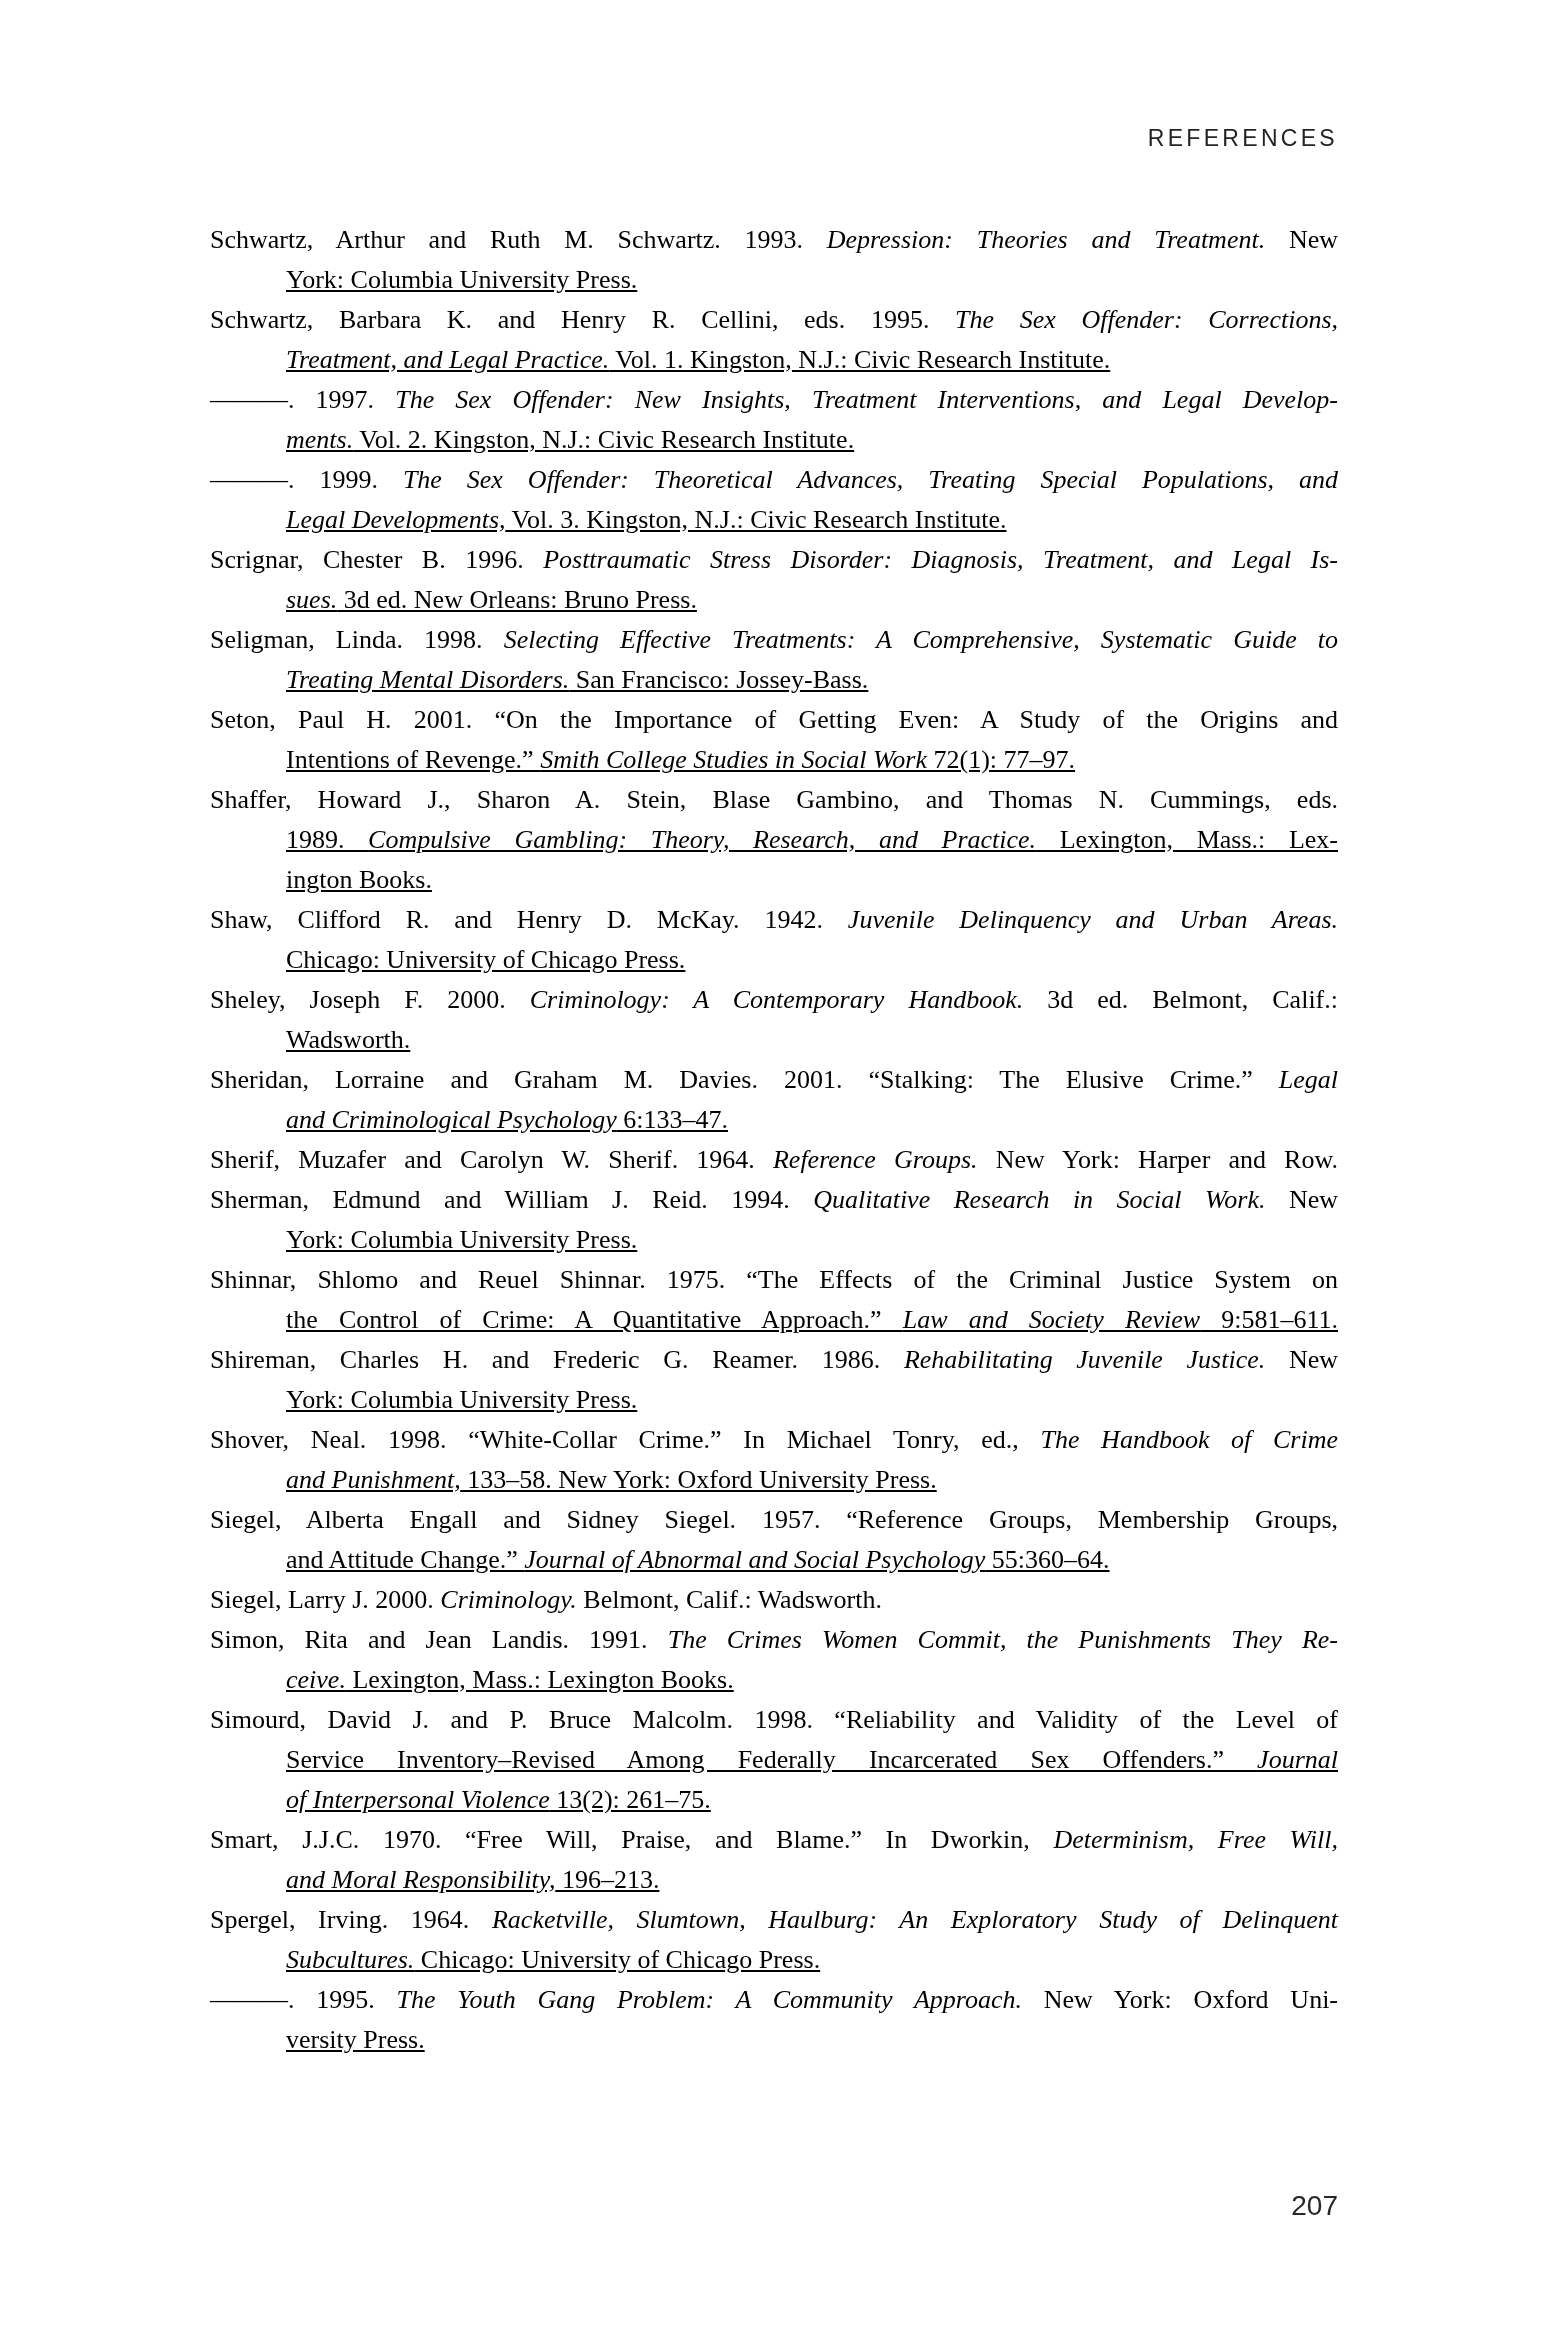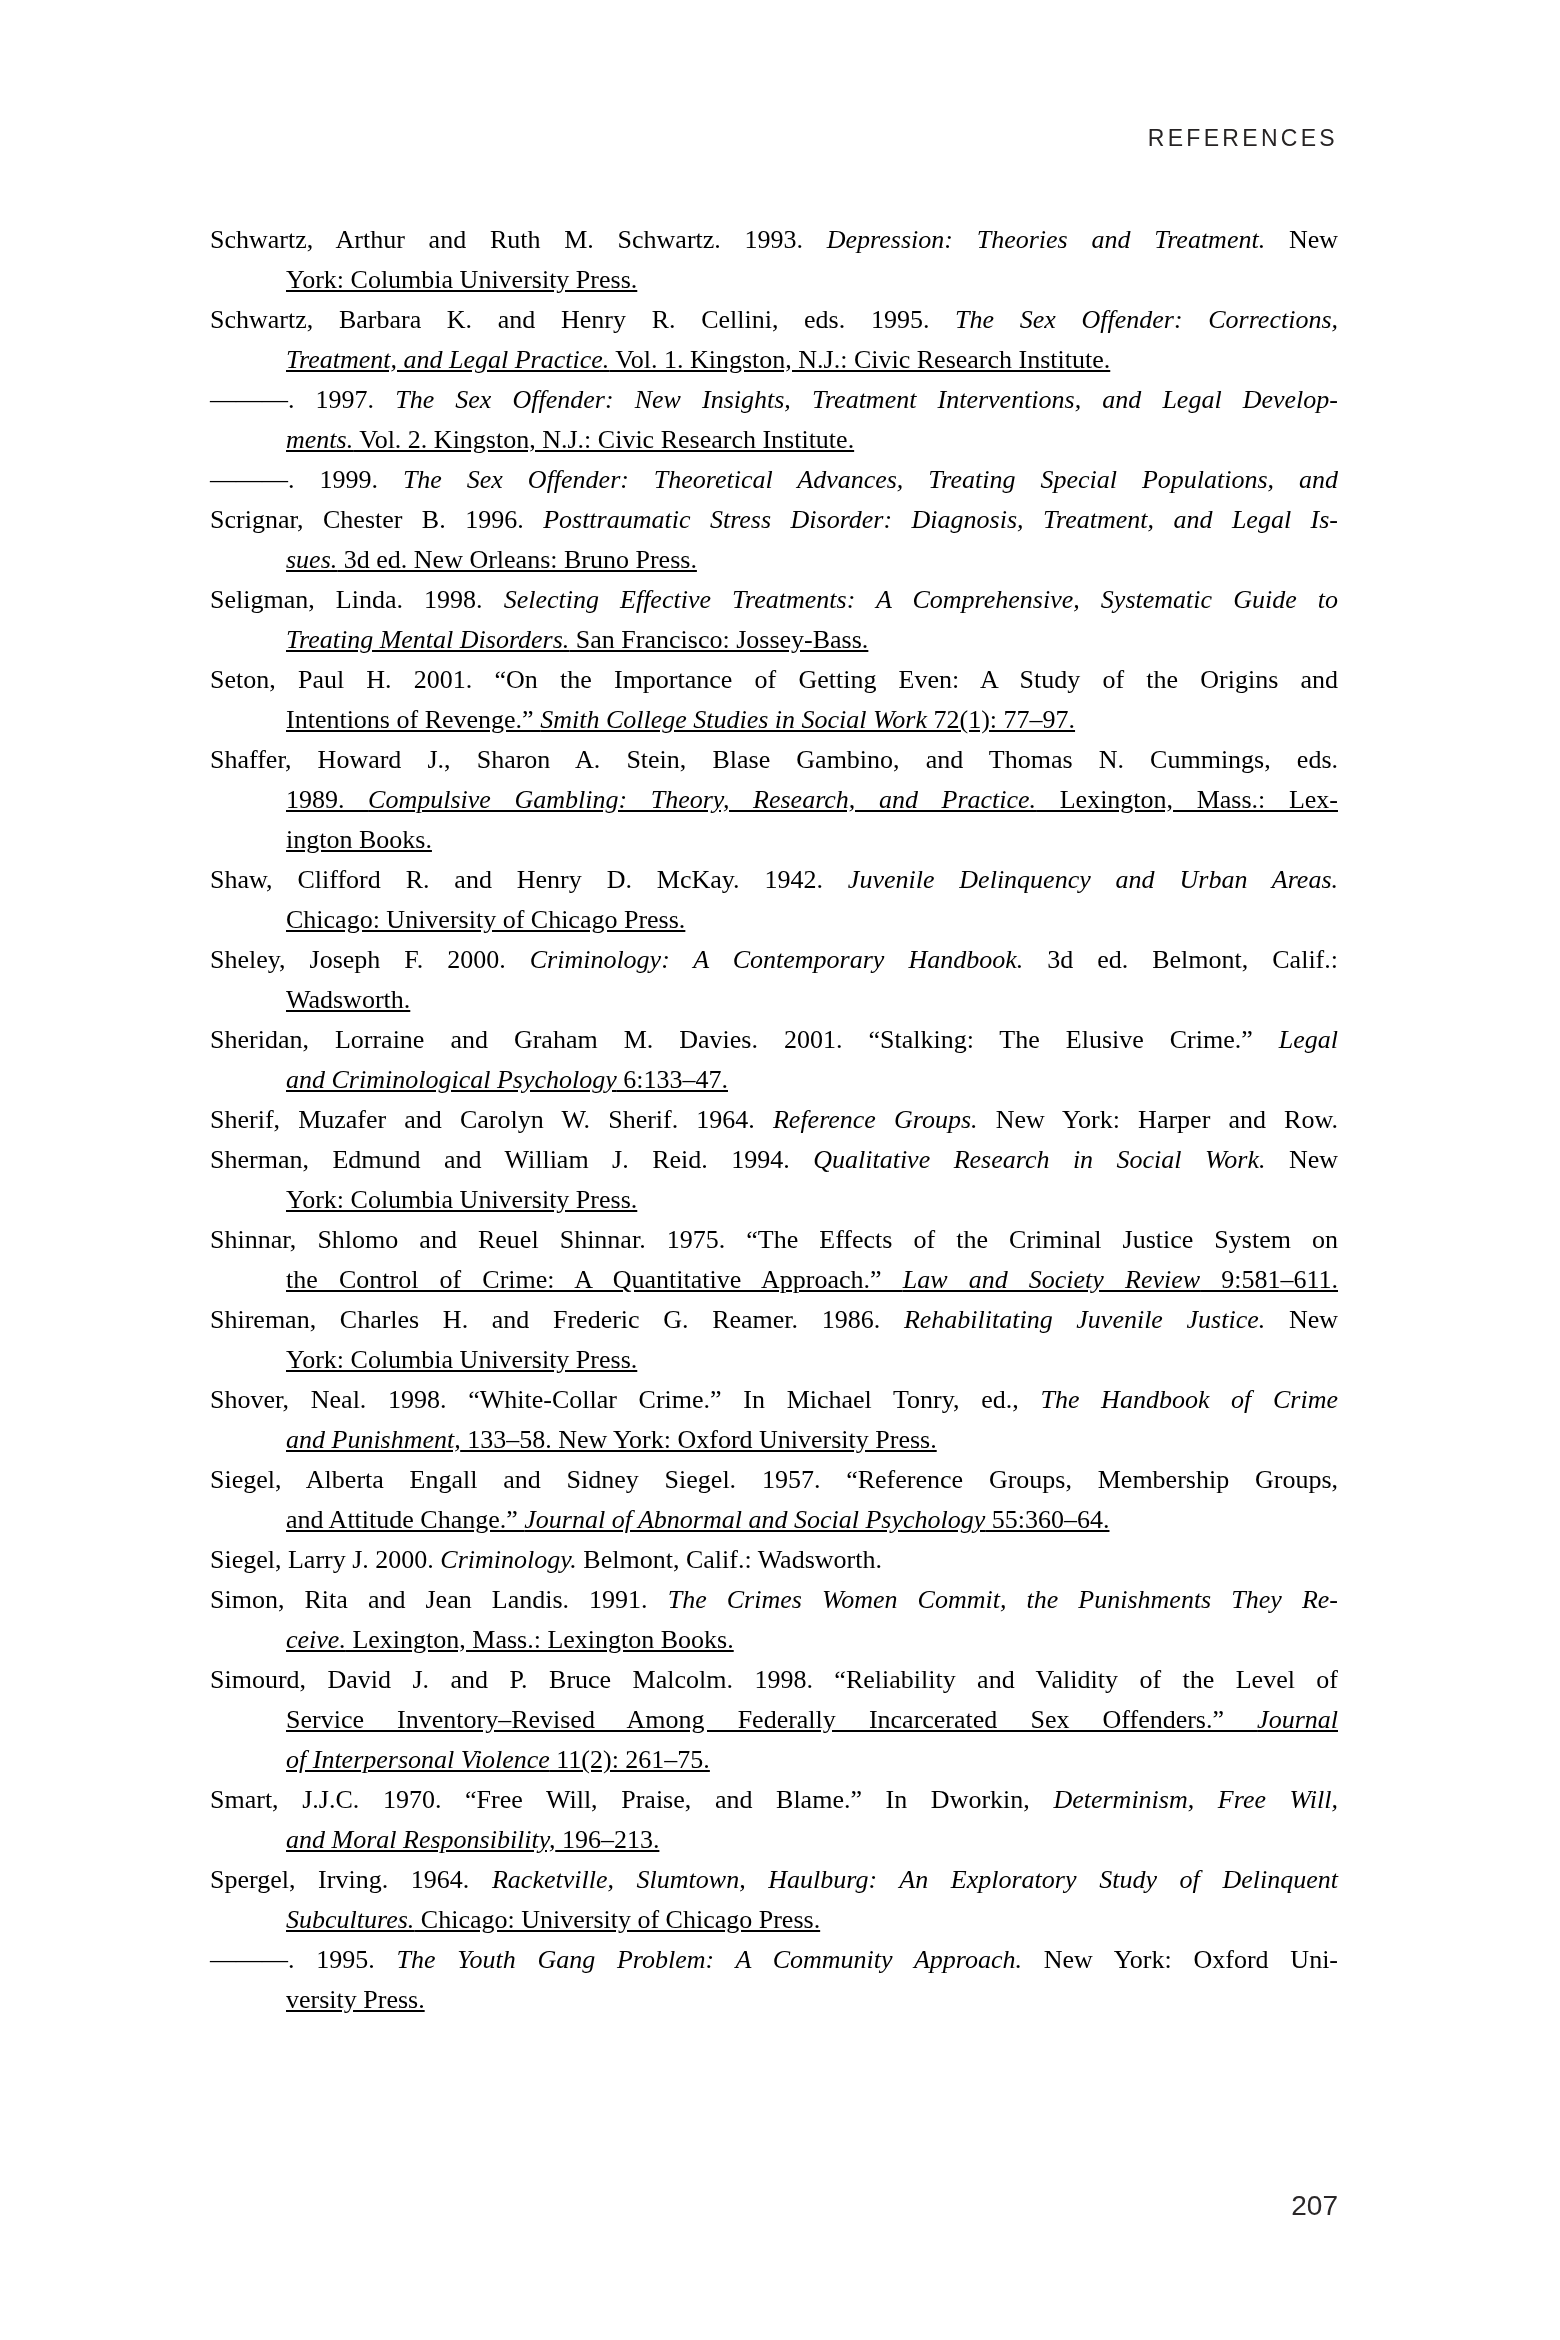--- a/index.html
+++ b/index.html
@@ -69,6 +69,7 @@
       </div>
       <div class="entry">
         <div class="line"><span class="rm">———. 1999. </span><span class="it">The Sex Offender: Theoretical Advances, Treating Special Populations, and</span></div>
+        <div class="line cont nat"><span class="it">Legal Developments,</span><span class="rm"> Vol. 3. Kingston, N.J.: Civic Research Institute.</span></div>
       </div>
       <div class="entry">
         <div class="line"><span class="rm">Scrignar, Chester B. 1996. </span><span class="it">Posttraumatic Stress Disorder: Diagnosis, Treatment, and Legal Is-</span></div>

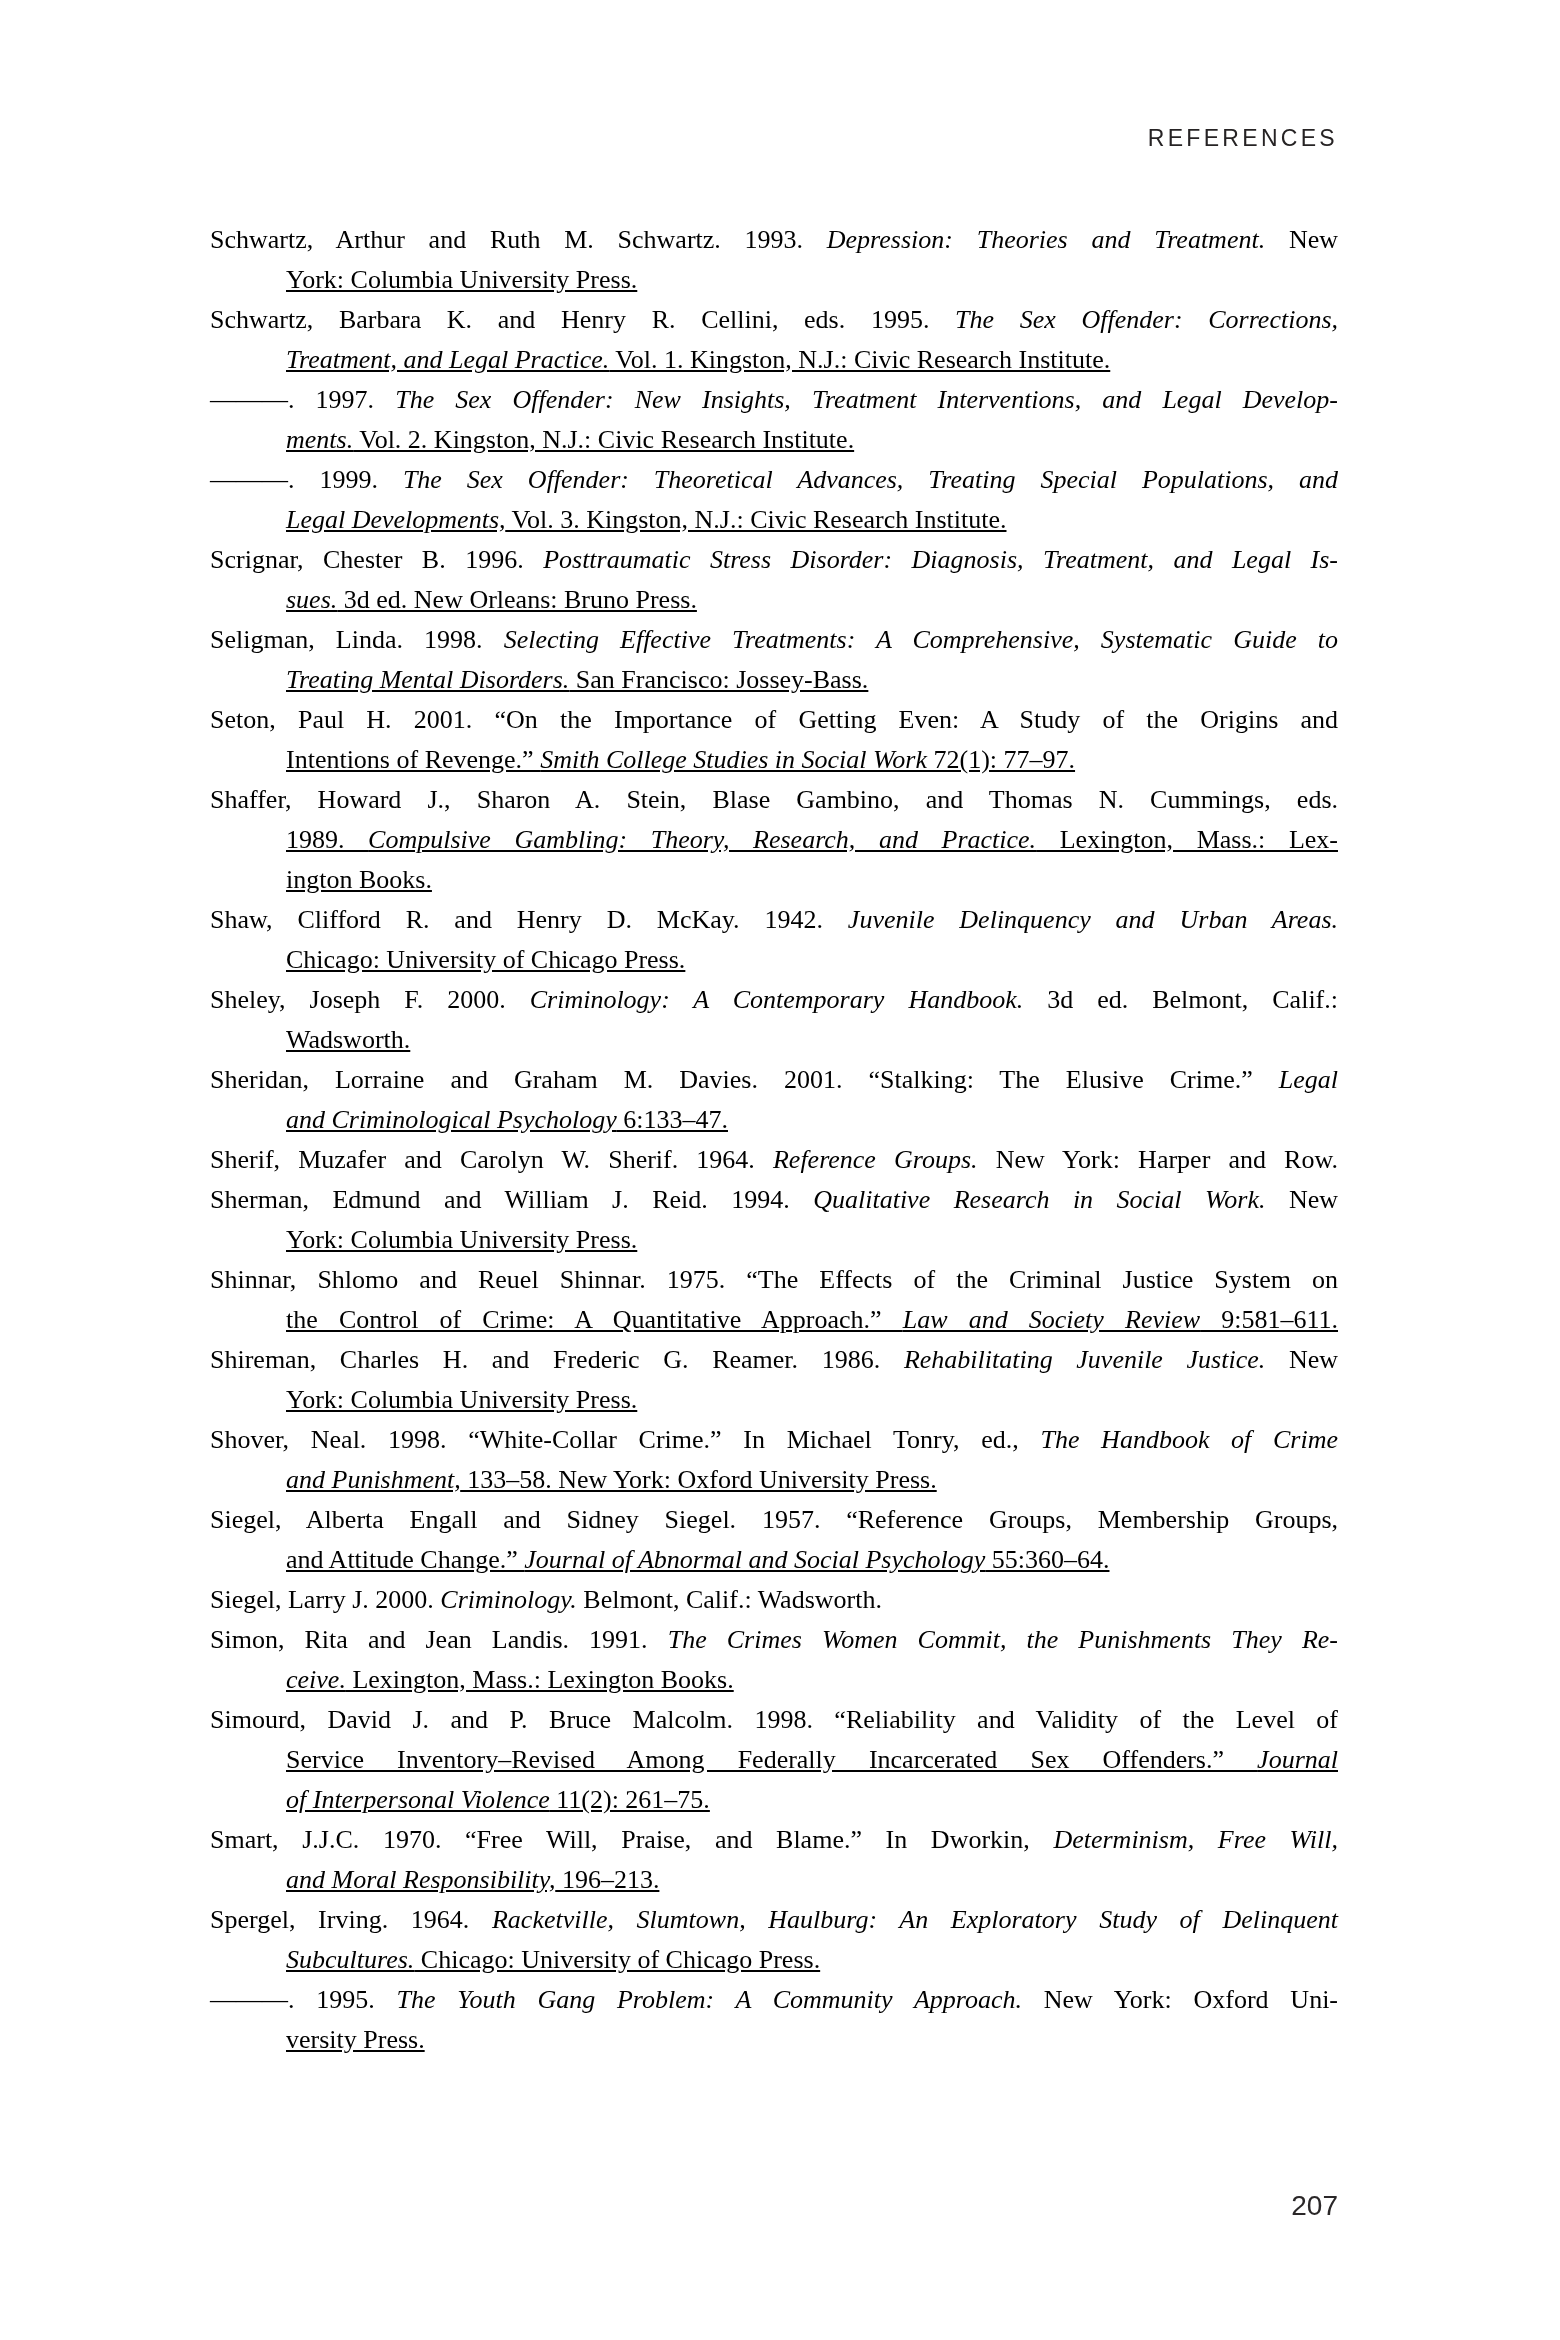--- a/index.html
+++ b/index.html
@@ -133,7 +133,7 @@
       <div class="entry">
         <div class="line"><span class="rm">Simourd, David J. and P. Bruce Malcolm. 1998. “Reliability and Validity of the Level of</span></div>
         <div class="line cont"><span class="rm">Service Inventory–Revised Among Federally Incarcerated Sex Offenders.” </span><span class="it">Journal</span></div>
-        <div class="line cont nat"><span class="it">of Interpersonal Violence</span><span class="rm"> 11(2): 261–75.</span></div>
+        <div class="line cont nat"><span class="it">of Interpersonal Violence</span><span class="rm"> 13(2): 261–75.</span></div>
       </div>
       <div class="entry">
         <div class="line"><span class="rm">Smart, J.J.C. 1970. “Free Will, Praise, and Blame.” In Dworkin, </span><span class="it">Determinism, Free Will,</span></div>

